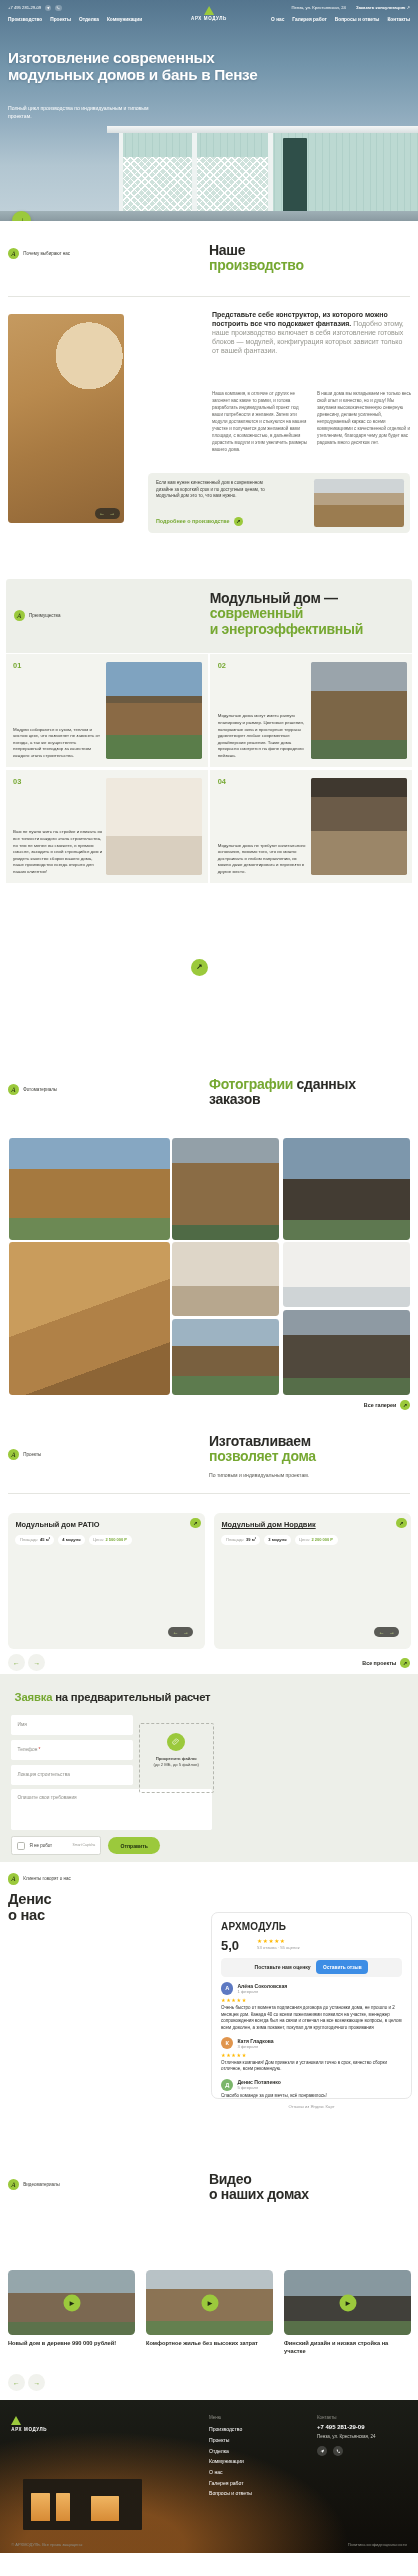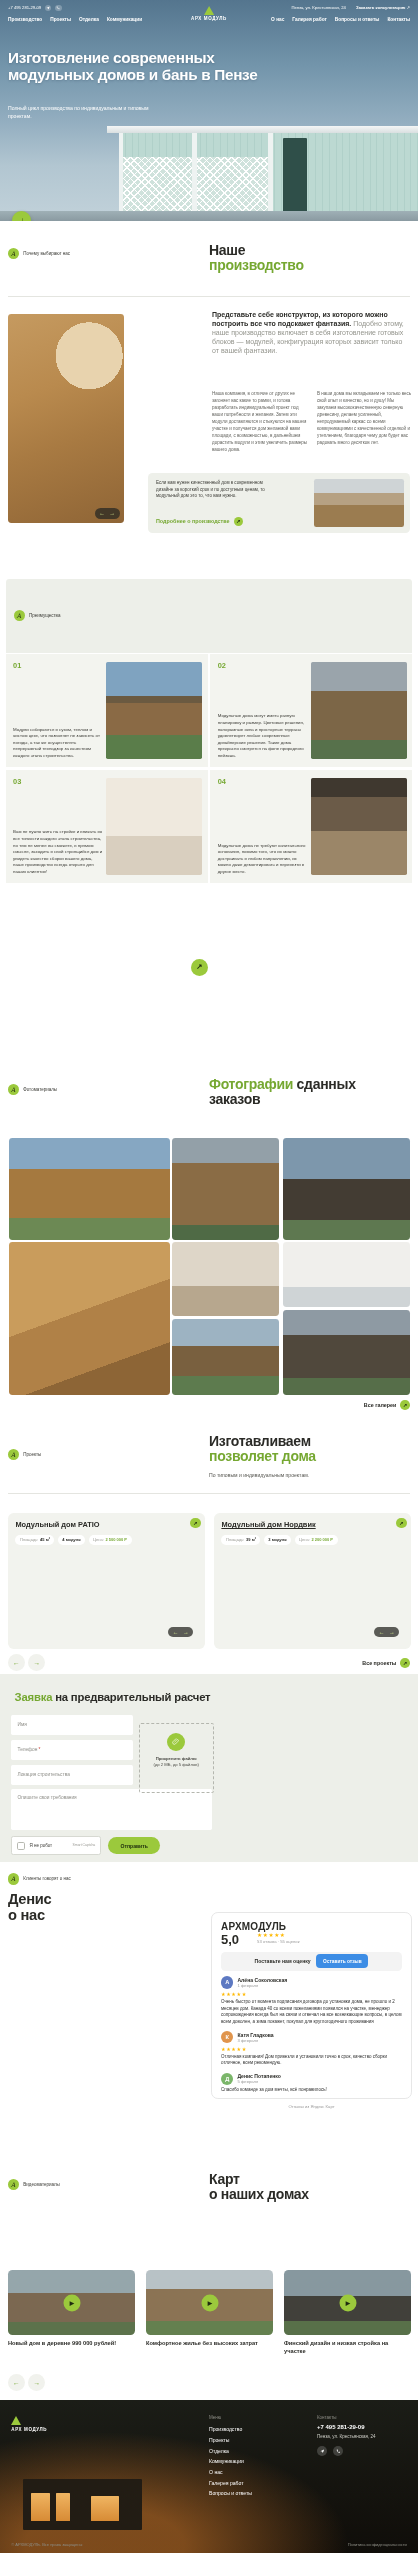--- a/index.html
+++ b/index.html
@@ -253,6 +253,11 @@
       <span class="bc">А</span>
       <span class="bl">Преимущества</span>
     </div>
+    <div class="abs h2" style="left:204px;top:12.4px">
+      <span class="d">Модульный дом —</span><br>
+      <span class="g">современный</span><br>
+      <span class="g">и энергоэффективный</span>
+    </div>
   </div>
   <div class="adv-grid">
     <div class="adv-card" style="left:0;top:0">

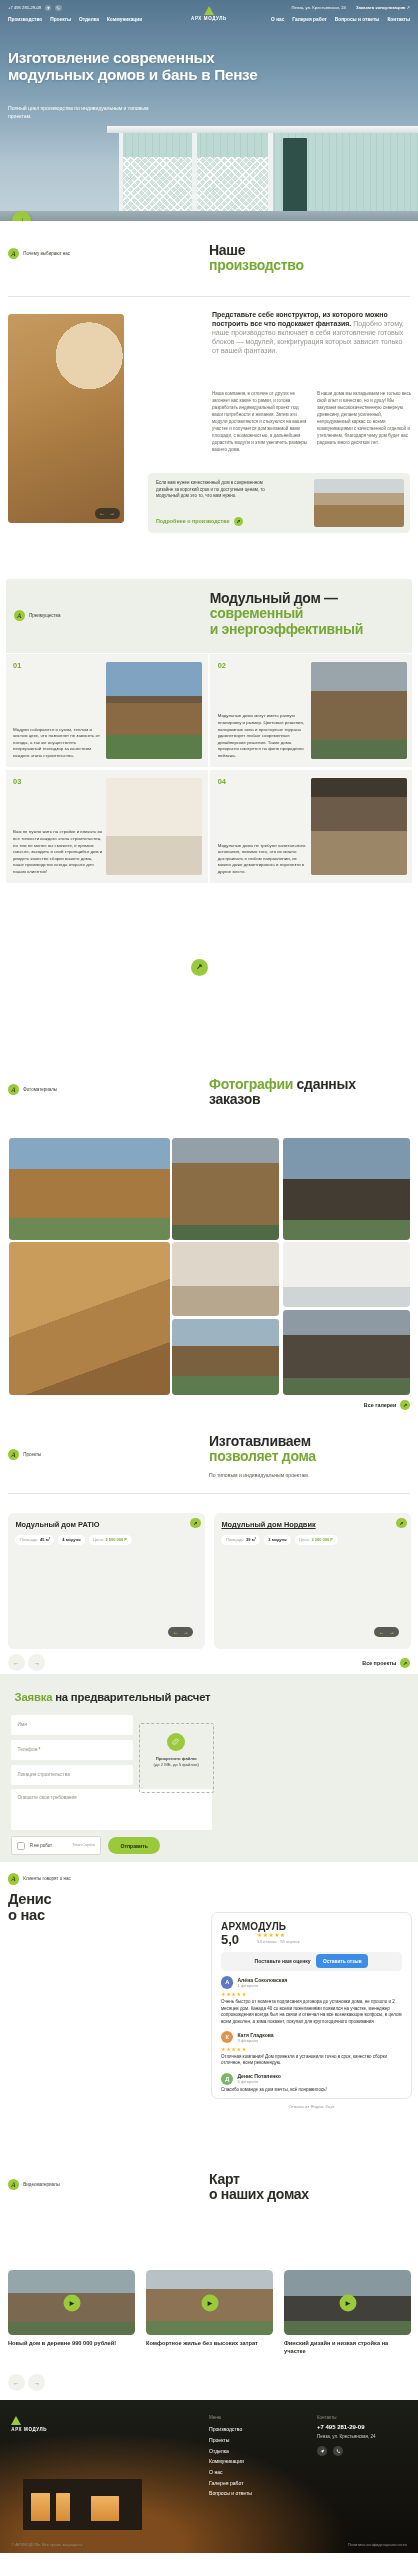--- a/index.html
+++ b/index.html
@@ -122,7 +122,7 @@
   .rev-title{position:absolute;left:8px;top:29px;font-size:14.7px;font-weight:bold;line-height:1.1;letter-spacing:-0.3px}
   .rwidget{position:absolute;left:211px;top:50px;width:201px;height:187px;border:0.6px solid #e7e7e7;border-radius:6.8px;padding:8px 9px;overflow:hidden}
   .rw-name{font-size:10px;font-weight:bold;letter-spacing:0.2px}
-  .rw-rate{display:flex;align-items:flex-start;gap:18px;margin-top:0}
+  .rw-rate{display:flex;align-items:flex-start;gap:18px;margin-top:6px}
   .rw-num{font-size:13px;font-weight:bold}
   .stars{color:#ffb800;font-size:5.7px;letter-spacing:0.6px}
   .rw-meta{font-size:4.2px;color:#9b9b9b;margin-top:1.1px}

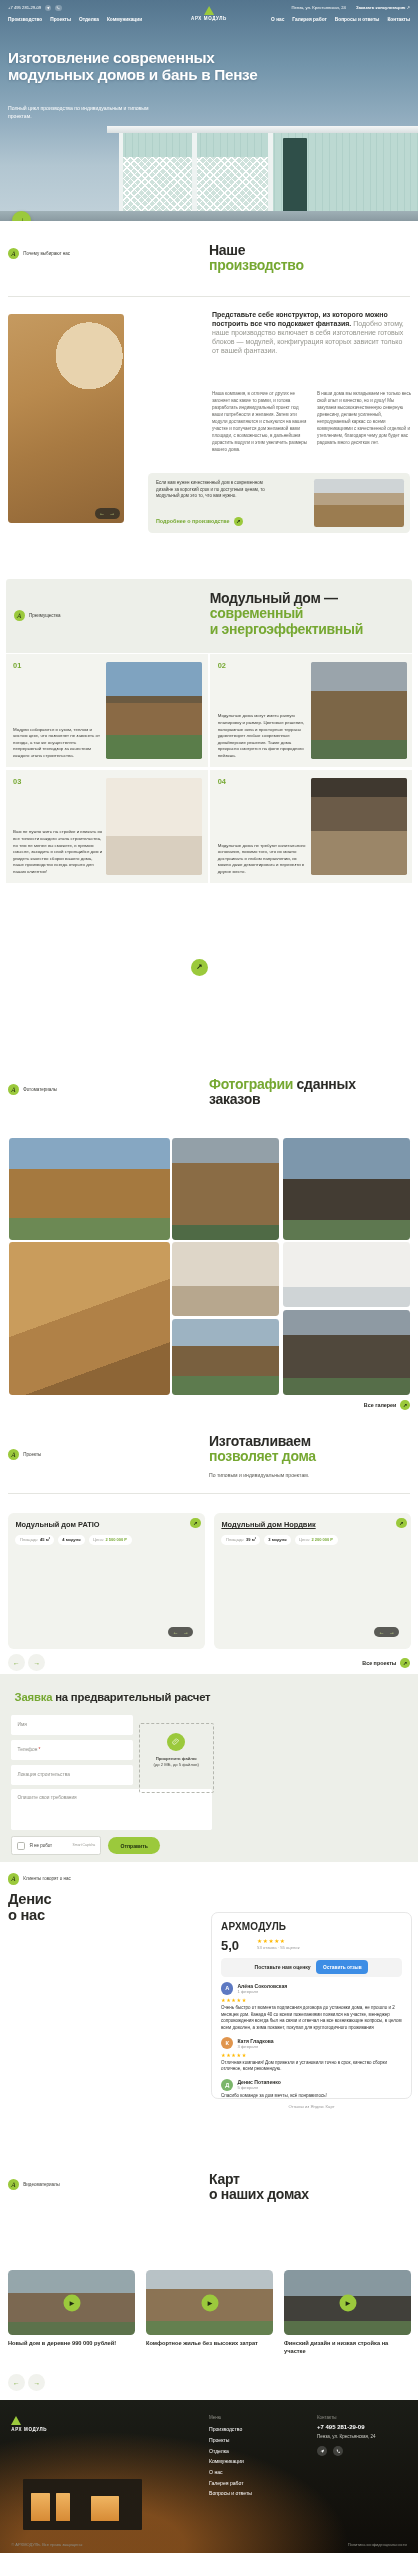--- a/index.html
+++ b/index.html
@@ -499,7 +499,7 @@
     <span class="bl">Видеоматериалы</span>
   </div>
   <div class="abs h2" style="left:209px;top:24px">
-    <span class="d">Карт</span><br>
+    <span class="d">Видео</span><br>
     <span class="d">о наших домах</span>
   </div>
   <div class="vcard" style="left:8px">

